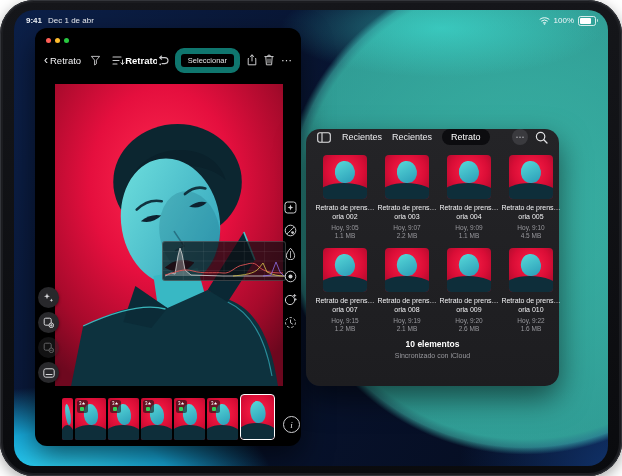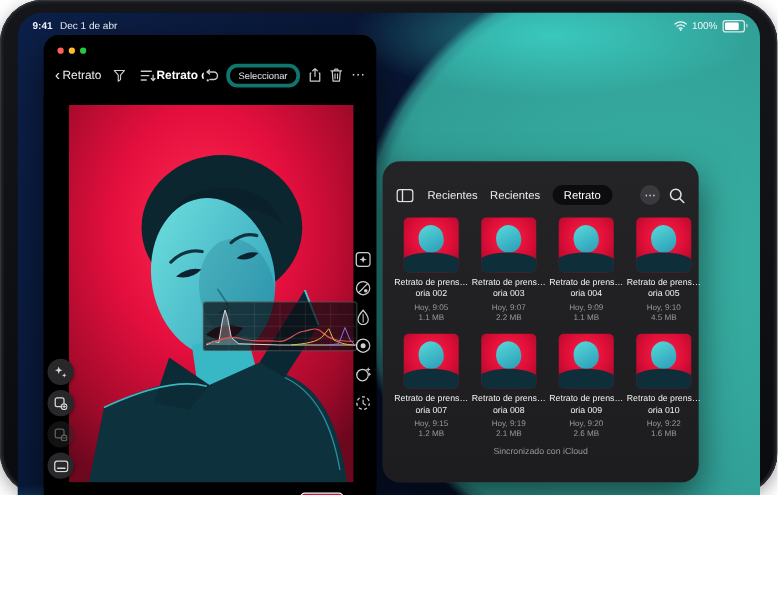--- a/index.html
+++ b/index.html
@@ -3,7 +3,7 @@
 <meta charset="utf-8">
 <style>
   html,body{margin:0;padding:0;background:#fff;font-family:"Liberation Sans",sans-serif;}
-  .stage{position:relative;width:622px;height:396px;overflow:hidden;}
+  .stage{position:relative;width:622px;height:476px;overflow:hidden;}
   
   .device{position:absolute;inset:0;background:linear-gradient(180deg,#15161a,#0a0b0e);border-radius:34px;
           box-shadow:inset 0 0 0 1px #33353a, inset 0 0 0 3px #1b1c20, 0 4px 14px rgba(0,0,0,.35);}

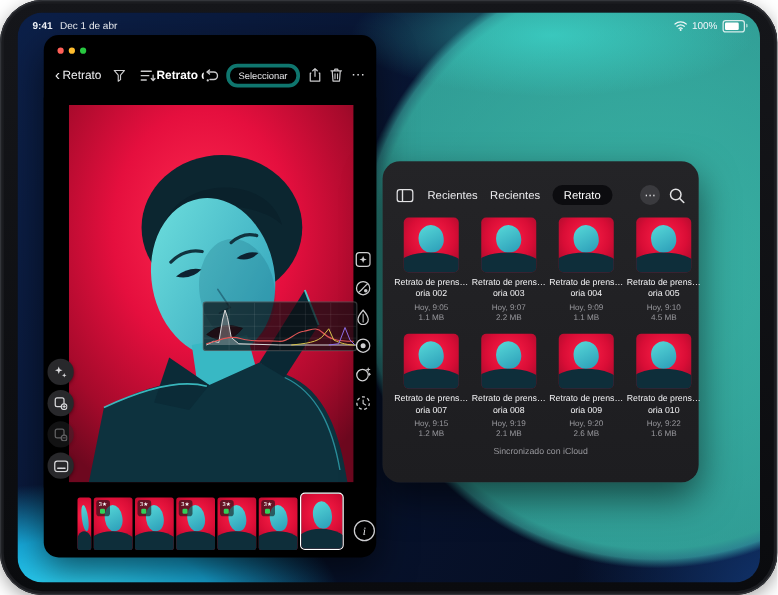--- a/index.html
+++ b/index.html
@@ -33,7 +33,7 @@
   .back .chev{font-size:12px;line-height:1;margin-top:-1px;}
   .tb-ico{display:flex;align-items:center;justify-content:center;opacity:.92;}
   .tb-title{flex:1;text-align:center;font-size:9.5px;font-weight:bold;color:#fff;white-space:nowrap;overflow:hidden;}
-  .select-btn{font-size:7.5px;color:#e6e6e8;border:3px solid #0f766e;border-radius:9px;padding:2px 7px;white-space:nowrap;}
+  .select-btn{font-size:7.5px;color:#e6e6e8;border:6px solid #0f766e;border-radius:9px;padding:2px 7px;white-space:nowrap;}
   .more-dots{font-size:11px;color:#dcdcde;line-height:1;}
   
   .canvas{position:absolute;left:0;right:0;top:50px;bottom:56px;background:#000;}

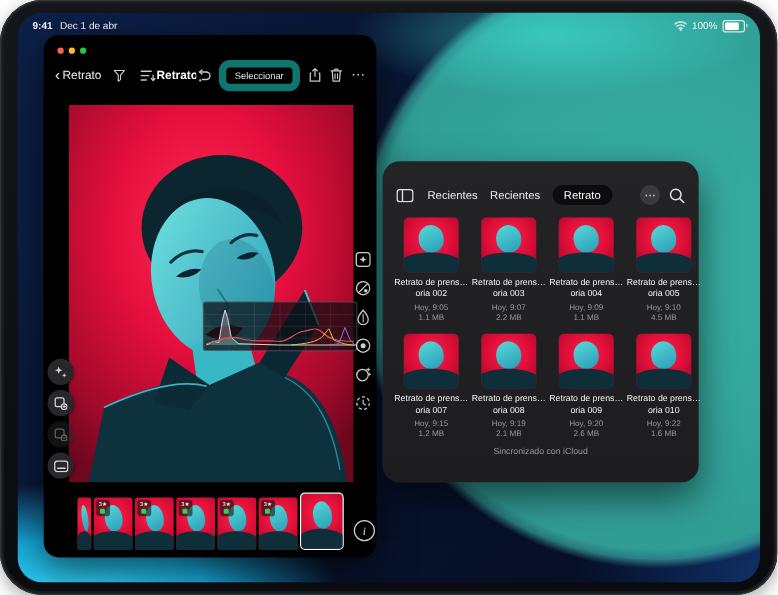--- a/index.html
+++ b/index.html
@@ -71,7 +71,7 @@
   
   .files{position:absolute;left:292px;top:119px;width:253px;height:257px;border-radius:14px;
          background:linear-gradient(180deg,#242427,#1d1d20);box-shadow:0 12px 30px rgba(0,0,0,.55);color:#f0f0f2;}
-  .fheader{display:flex;align-items:center;gap:9px;padding:19px 11px 6px 11px;}
+  .fheader{display:flex;align-items:center;gap:9px;padding:0 11px 6px 11px;}
   .ftabs{display:flex;align-items:center;gap:10px;font-size:9px;color:#ececef;margin-left:2px;}
   .ftab{white-space:nowrap;}
   .ftab.sel{background:#0c0c0f;border-radius:10px;padding:3px 9px;color:#fff;}

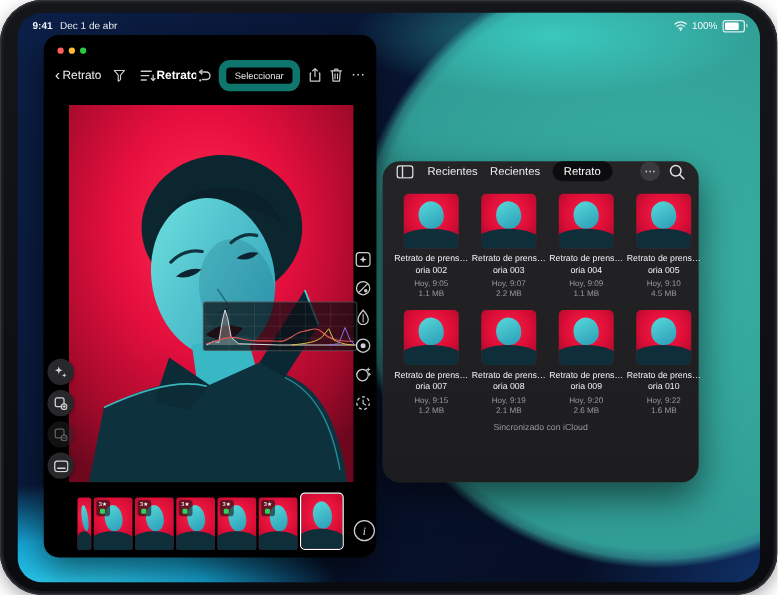--- a/index.html
+++ b/index.html
@@ -393,6 +393,7 @@
       </div>
 
       <div class="ffooter">
+        <div class="fcount">10 elementos</div>
         <div class="fsync">Sincronizado con iCloud</div>
       </div>
     </div>

